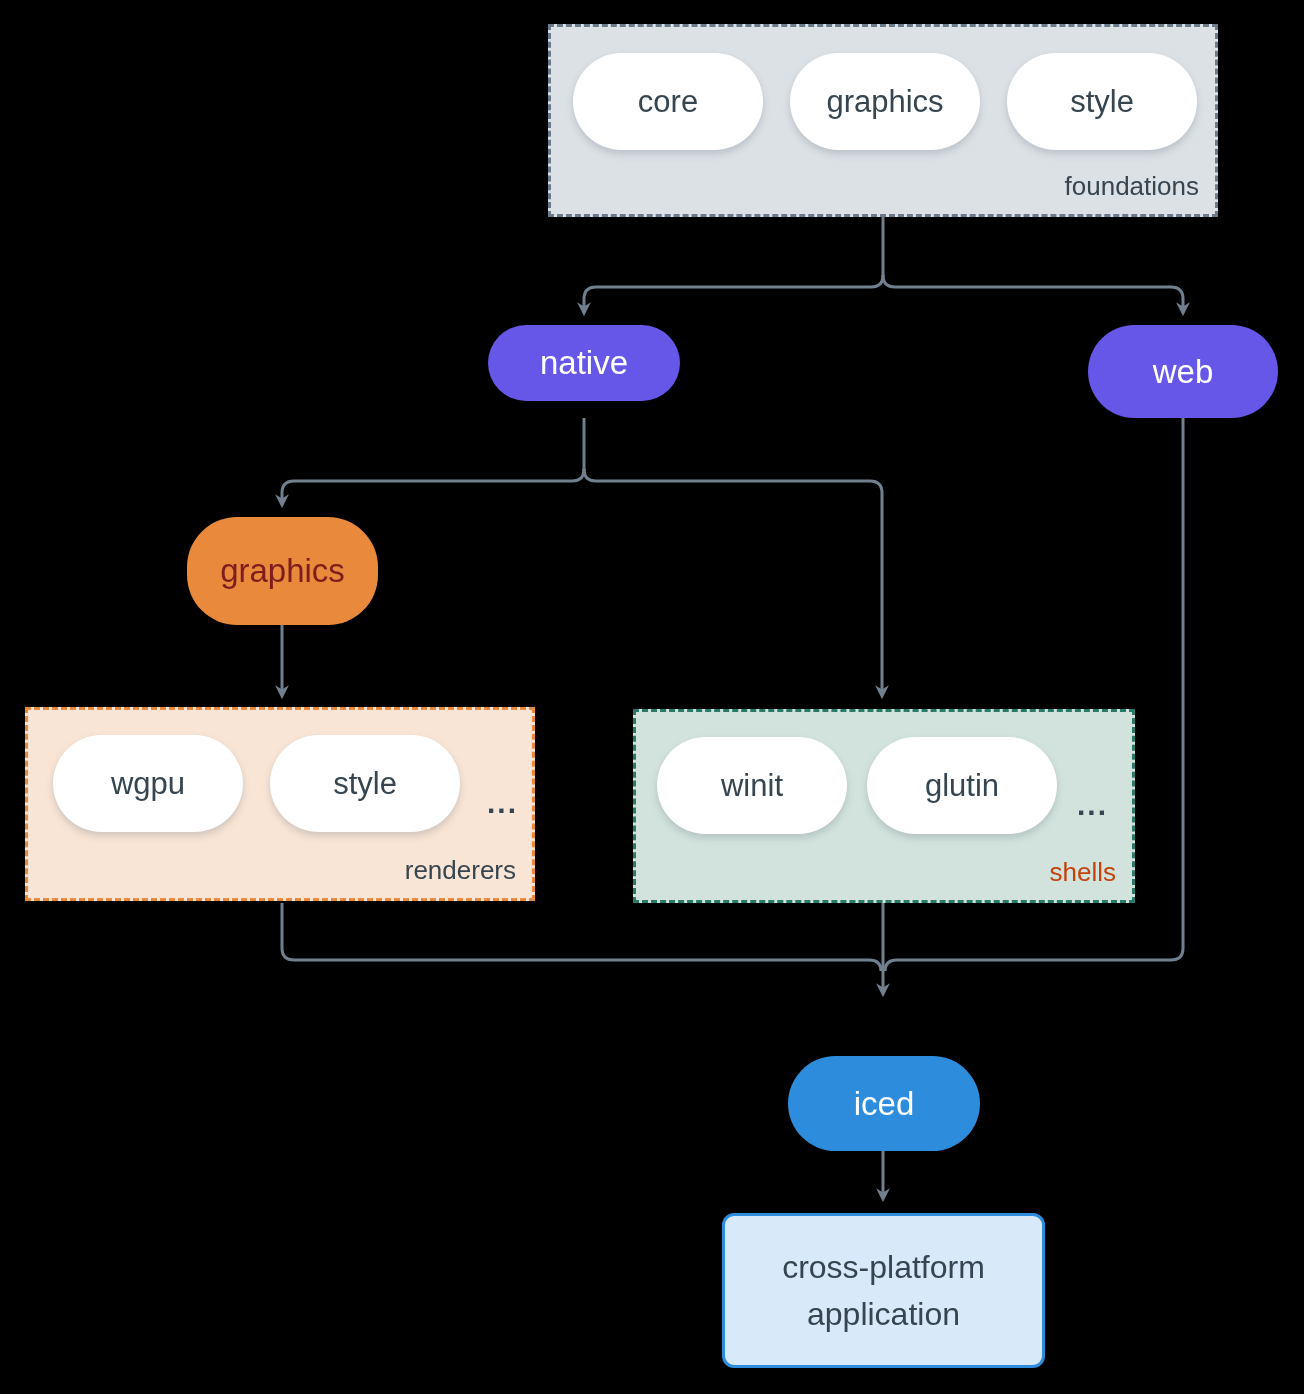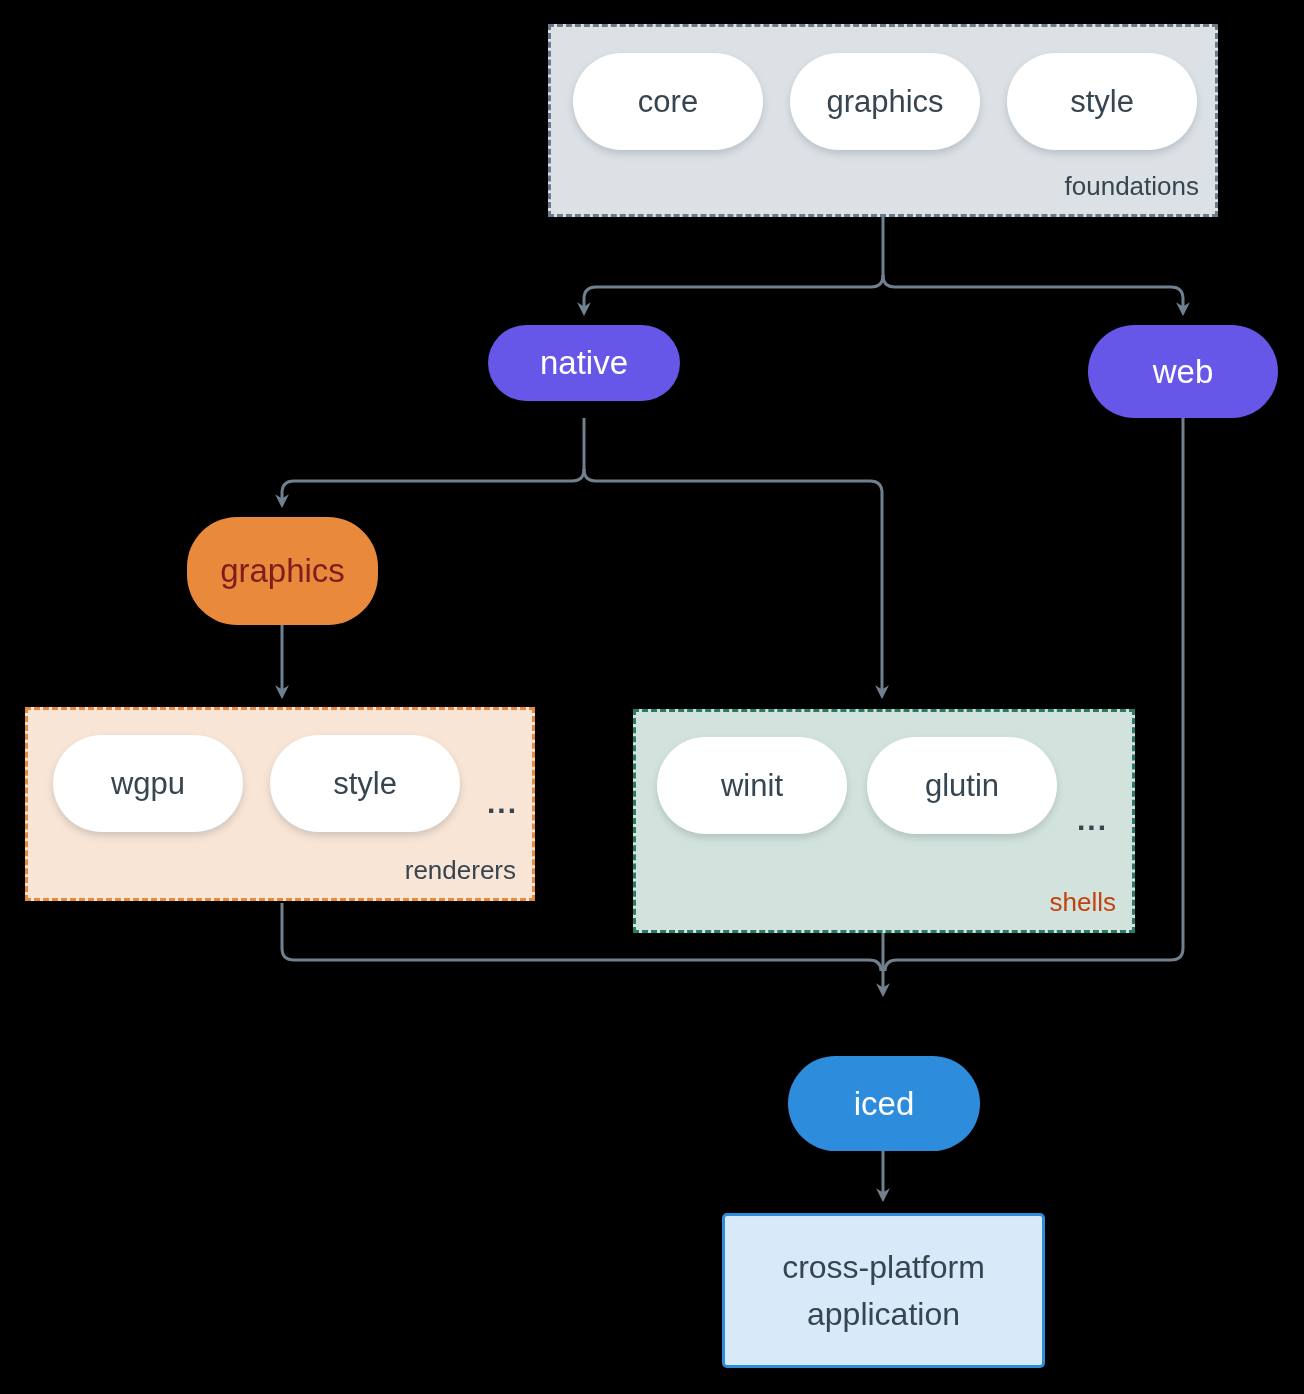--- a/index.html
+++ b/index.html
@@ -132,7 +132,7 @@
     <div class="group-label" style="color: rgb(54, 69, 79);">renderers</div>
   </div>
 
-  <div class="group" style="left: 633px; top: 709px; width: 502px; height: 224px; padding: 25px 0px 0px 21px; gap: 20px; background: rgb(210, 227, 221); border-color: rgb(42, 122, 106);">
+  <div class="group" style="left: 633px; top: 709px; width: 502px; height: 194px; padding: 25px 0px 0px 21px; gap: 20px; background: rgb(210, 227, 221); border-color: rgb(42, 122, 106);">
     <div class="pill">winit</div>
     <div class="pill">glutin</div>
     <div class="ellipsis" style="color: rgb(54, 69, 79);">...</div>

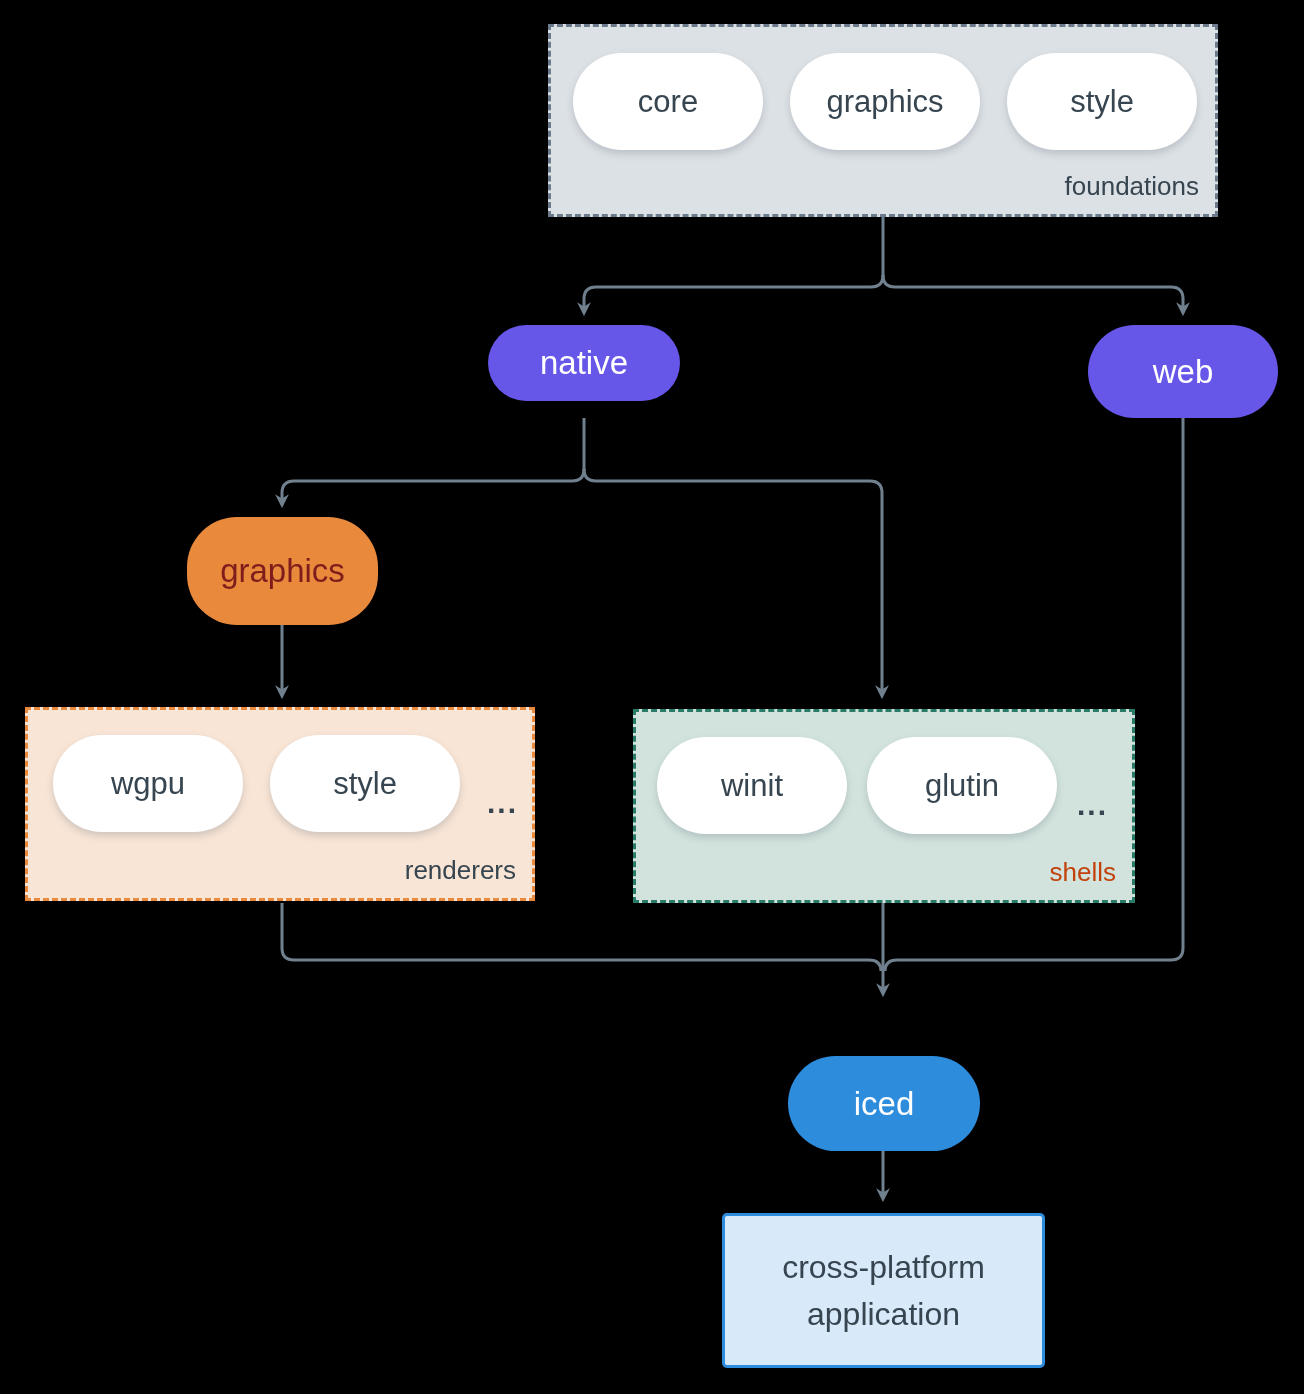--- a/index.html
+++ b/index.html
@@ -73,7 +73,7 @@
     position: absolute;
     box-sizing: border-box;
     border: 3px solid #2d8cdc;
-    border-radius: 5px;
+    border-radius: 12px;
     display: flex;
     flex-direction: column;
     align-items: center;

